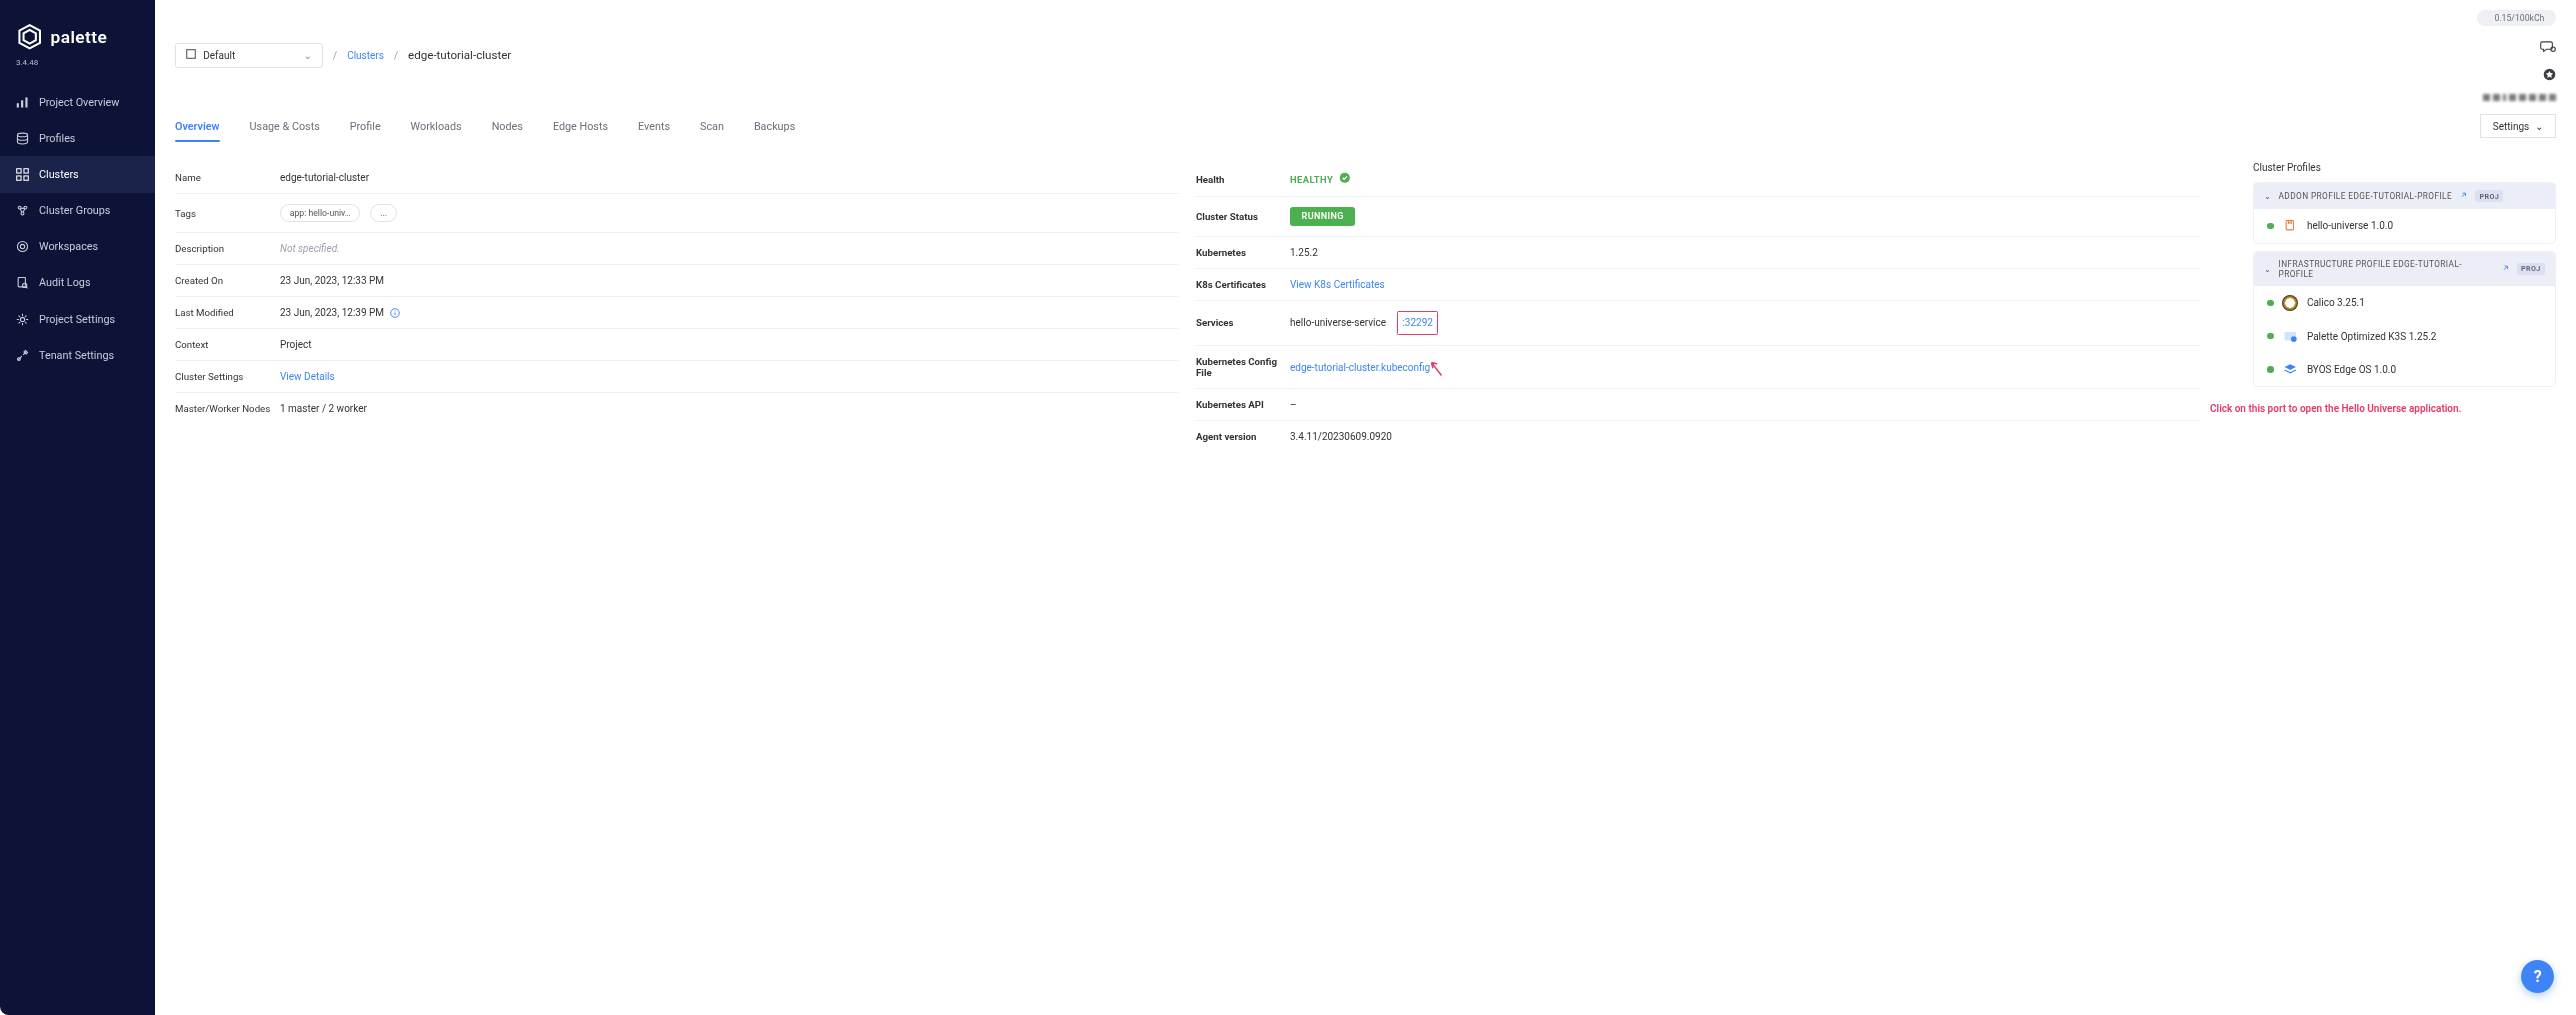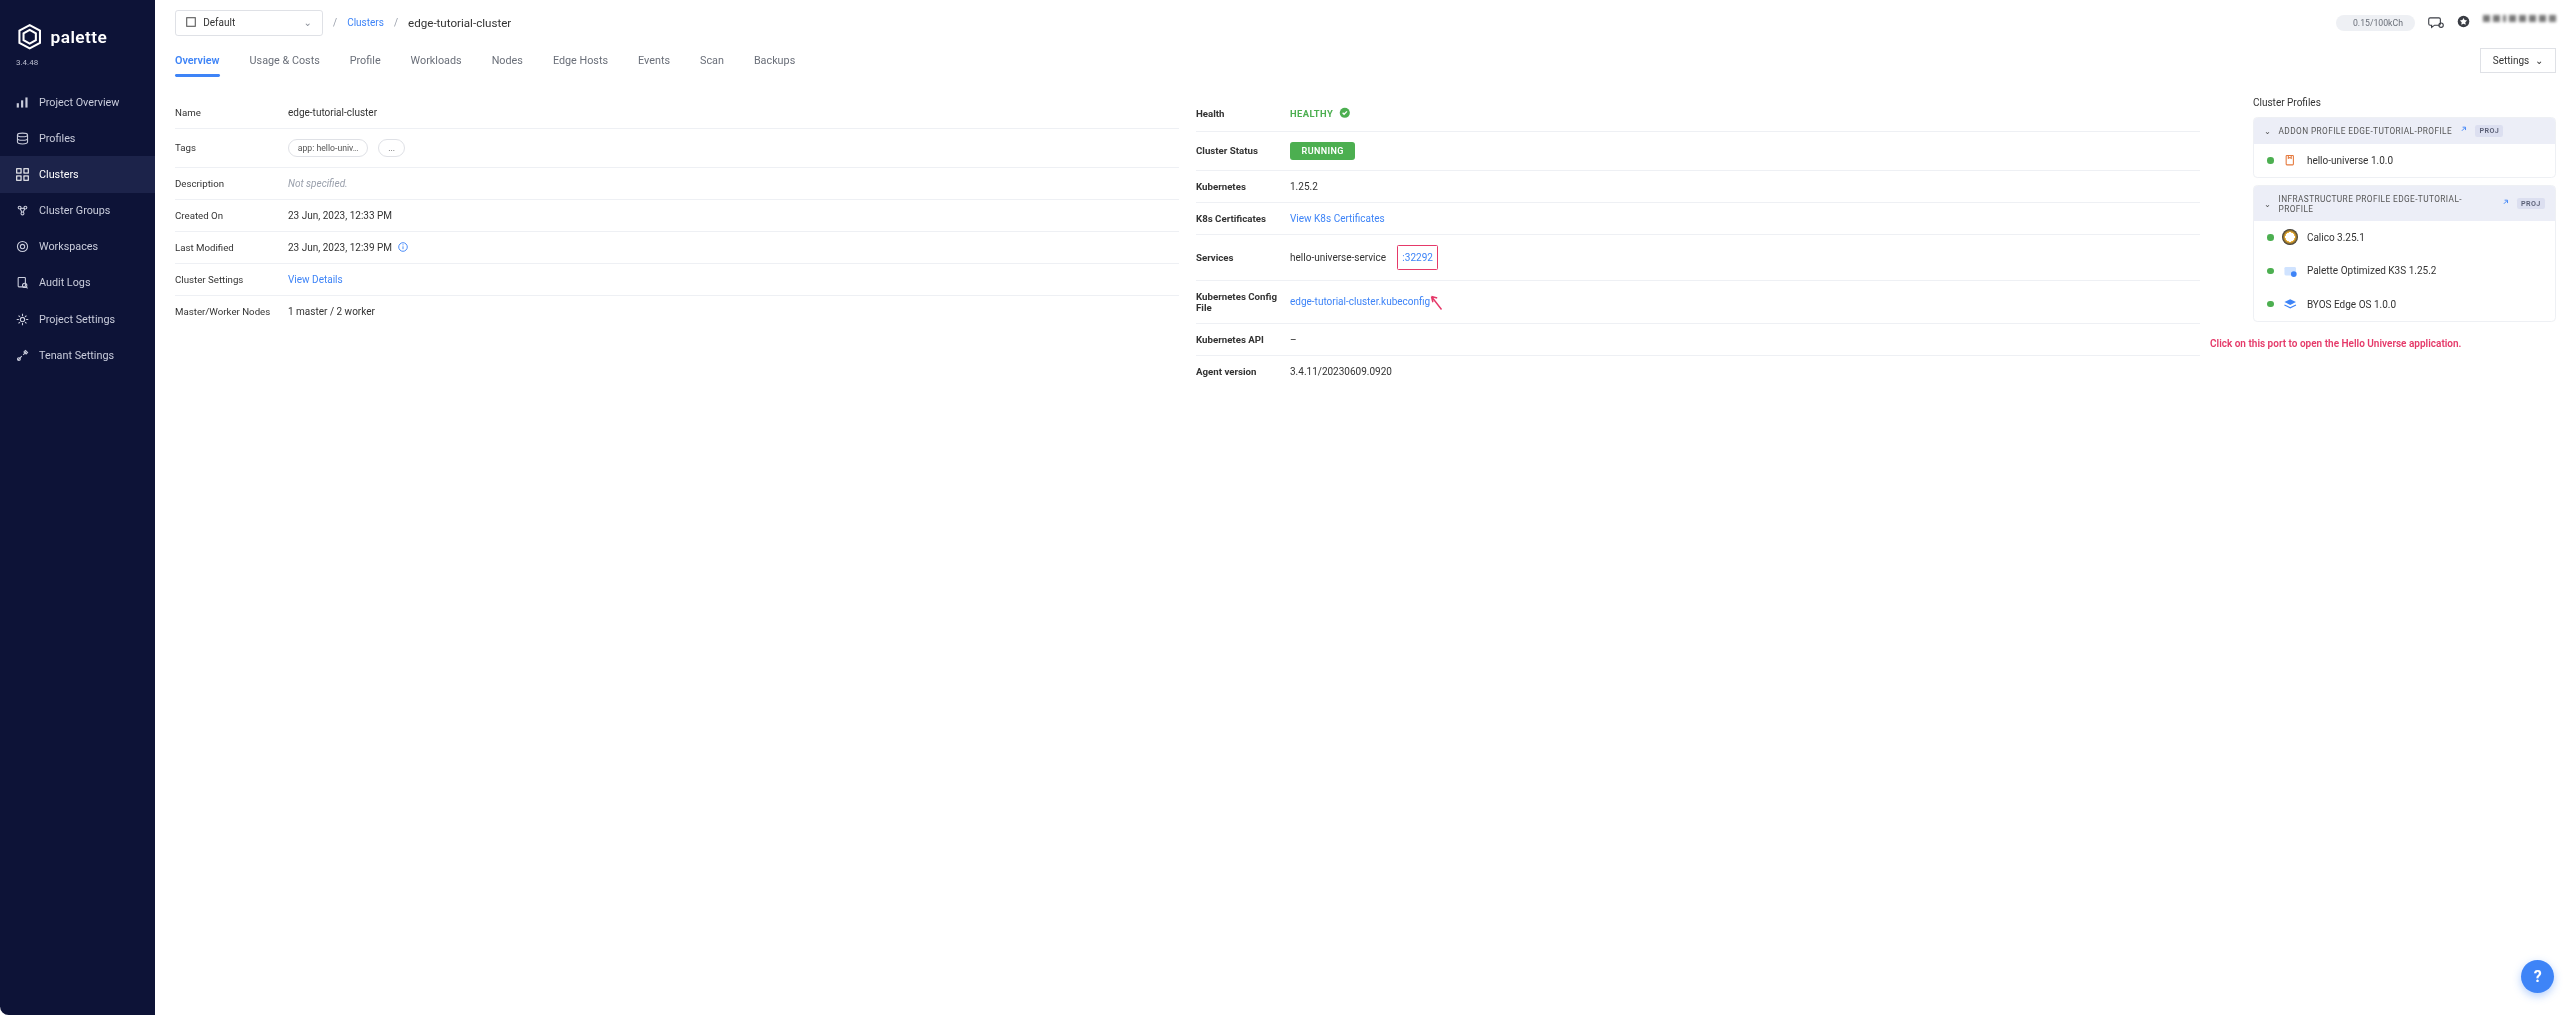--- a/index.html
+++ b/index.html
@@ -109,8 +109,9 @@
     .top-right {
       margin-left: auto;
       display: flex;
-      align-items: flex-start;
+      align-items: flex-end;
       gap: 13px;
+      flex-direction: column;
     }
     .usage-pill {
       background: #eef0f4;

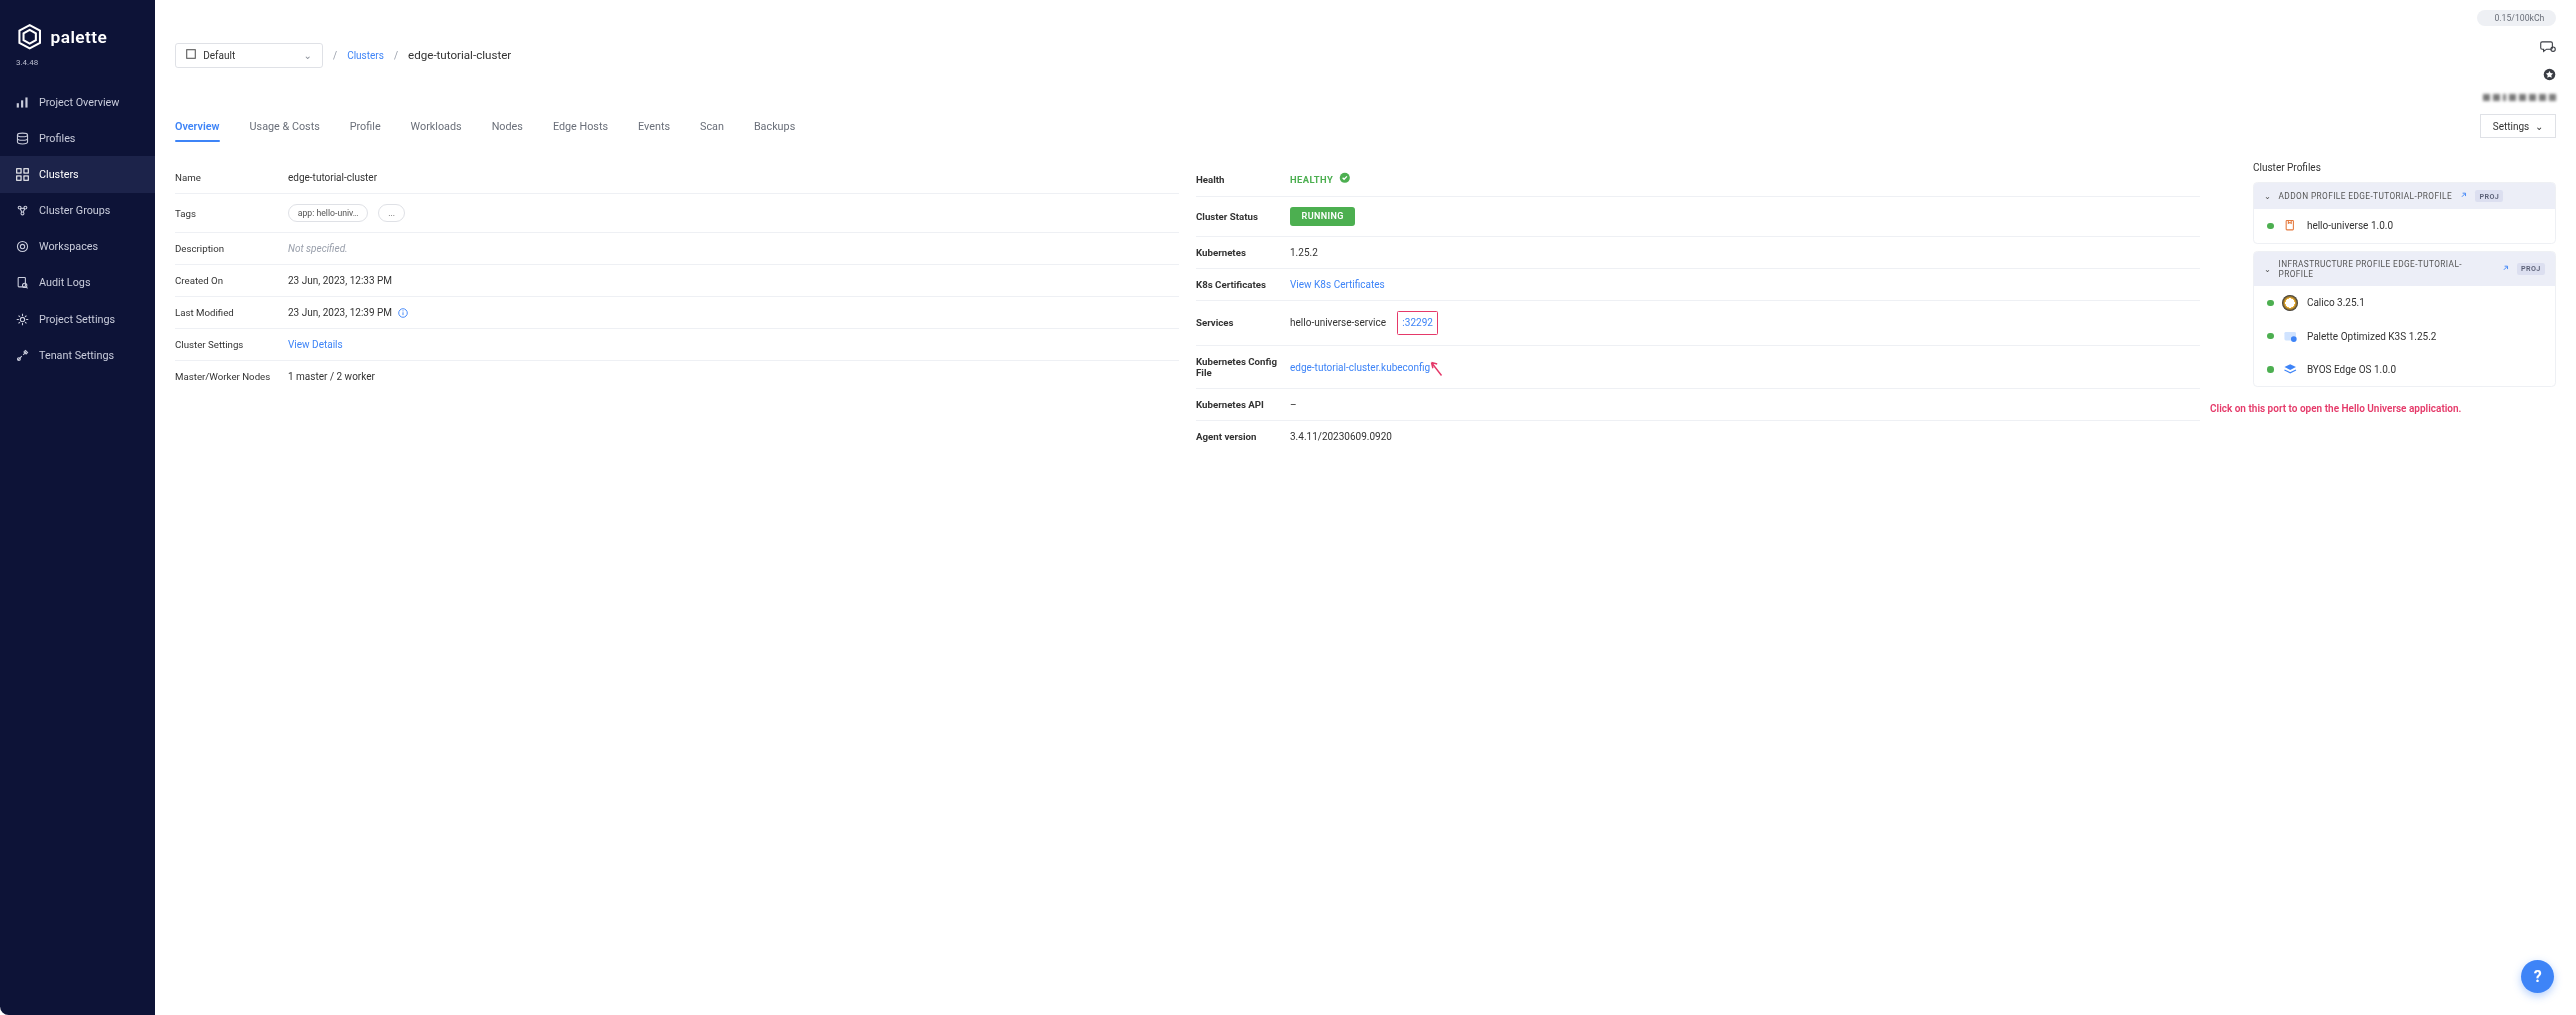--- a/index.html
+++ b/index.html
@@ -192,7 +192,7 @@
       border-bottom: 0.7px solid #eef0f4;
     }
     .row-label {
-      width: 113px;
+      width: 105px;
       color: #333;
       font-size: 9.7px;
       flex-shrink: 0;

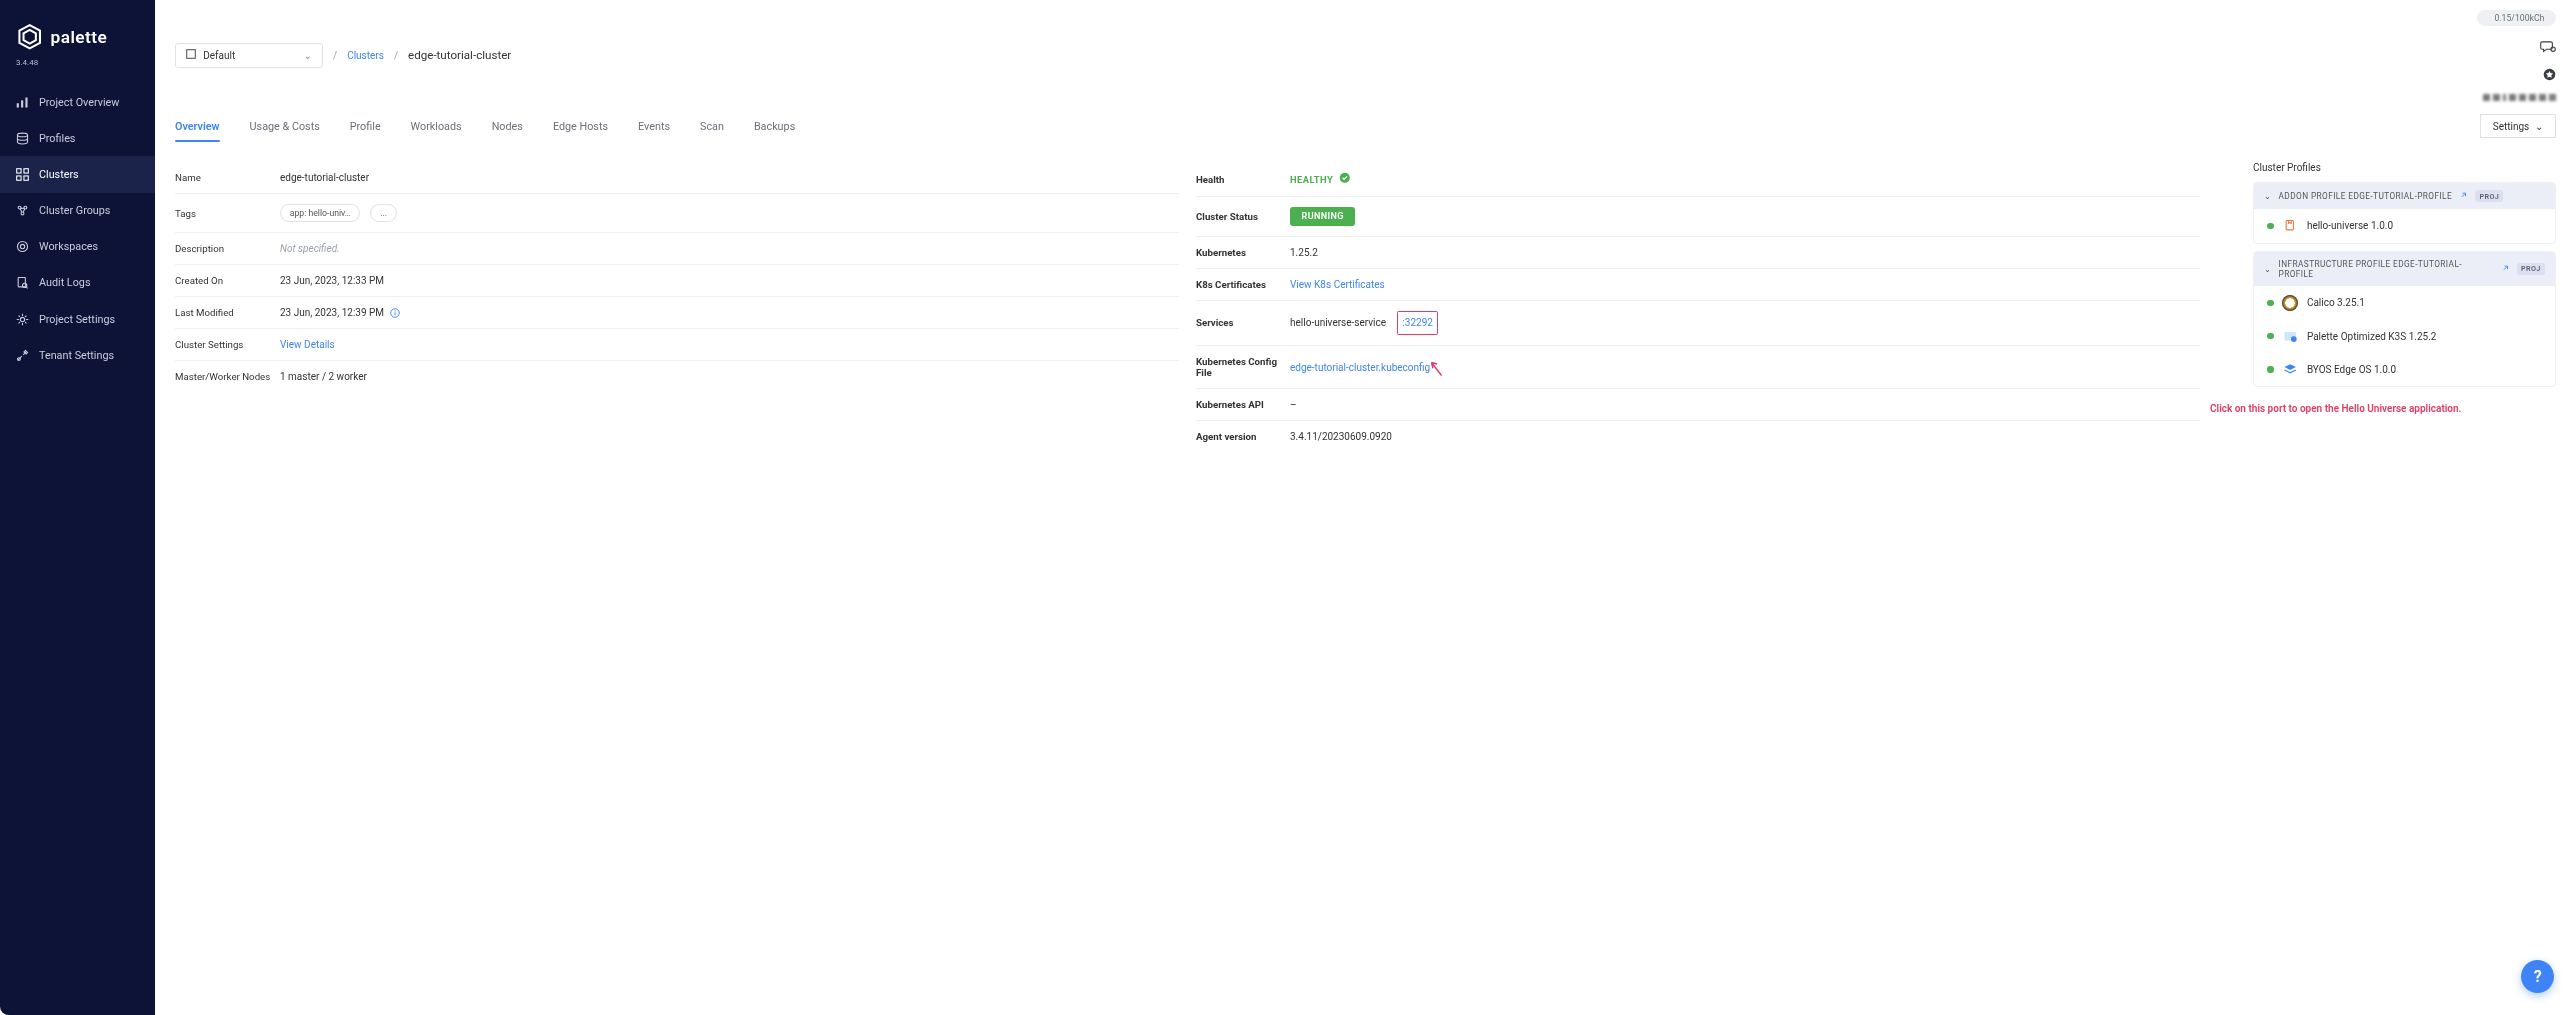--- a/index.html
+++ b/index.html
@@ -521,6 +521,10 @@
           </div>
         </div>
         <div class="row">
+          <div class="row-label">Context</div>
+          <div class="row-value">Project</div>
+        </div>
+        <div class="row">
           <div class="row-label">Cluster Settings</div>
           <div class="row-value">
               <span class="link">View Details</span>

